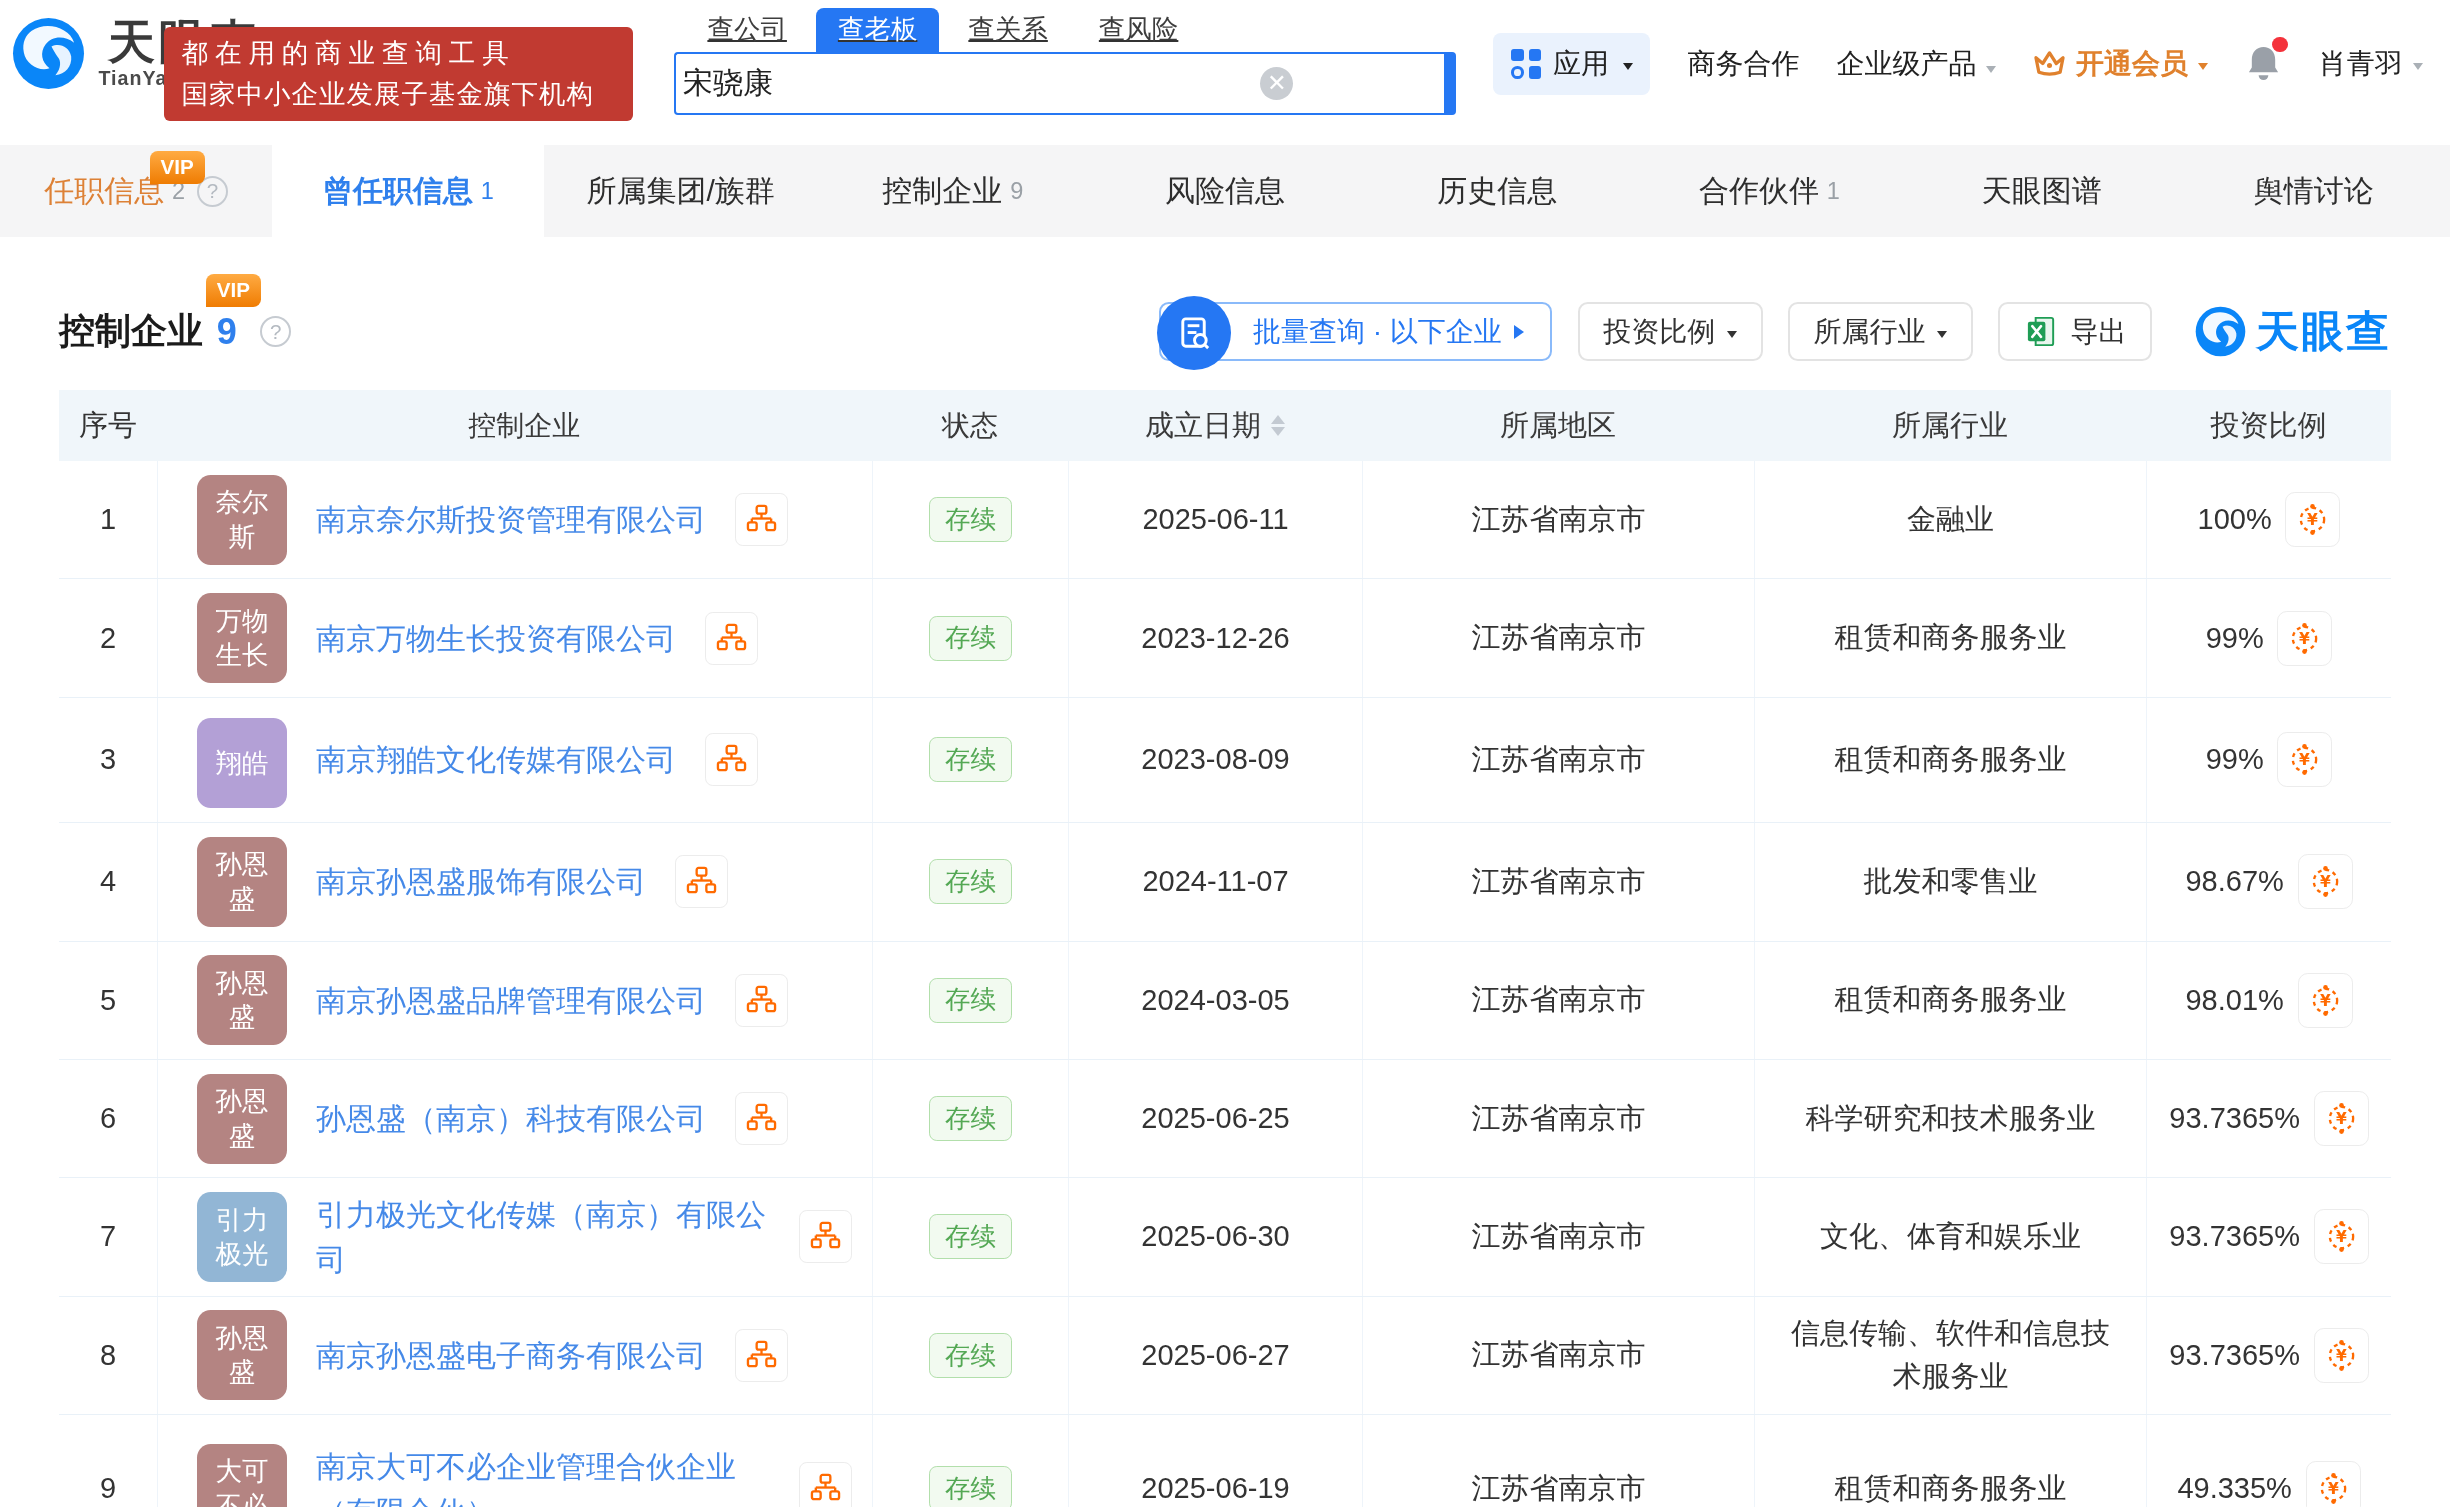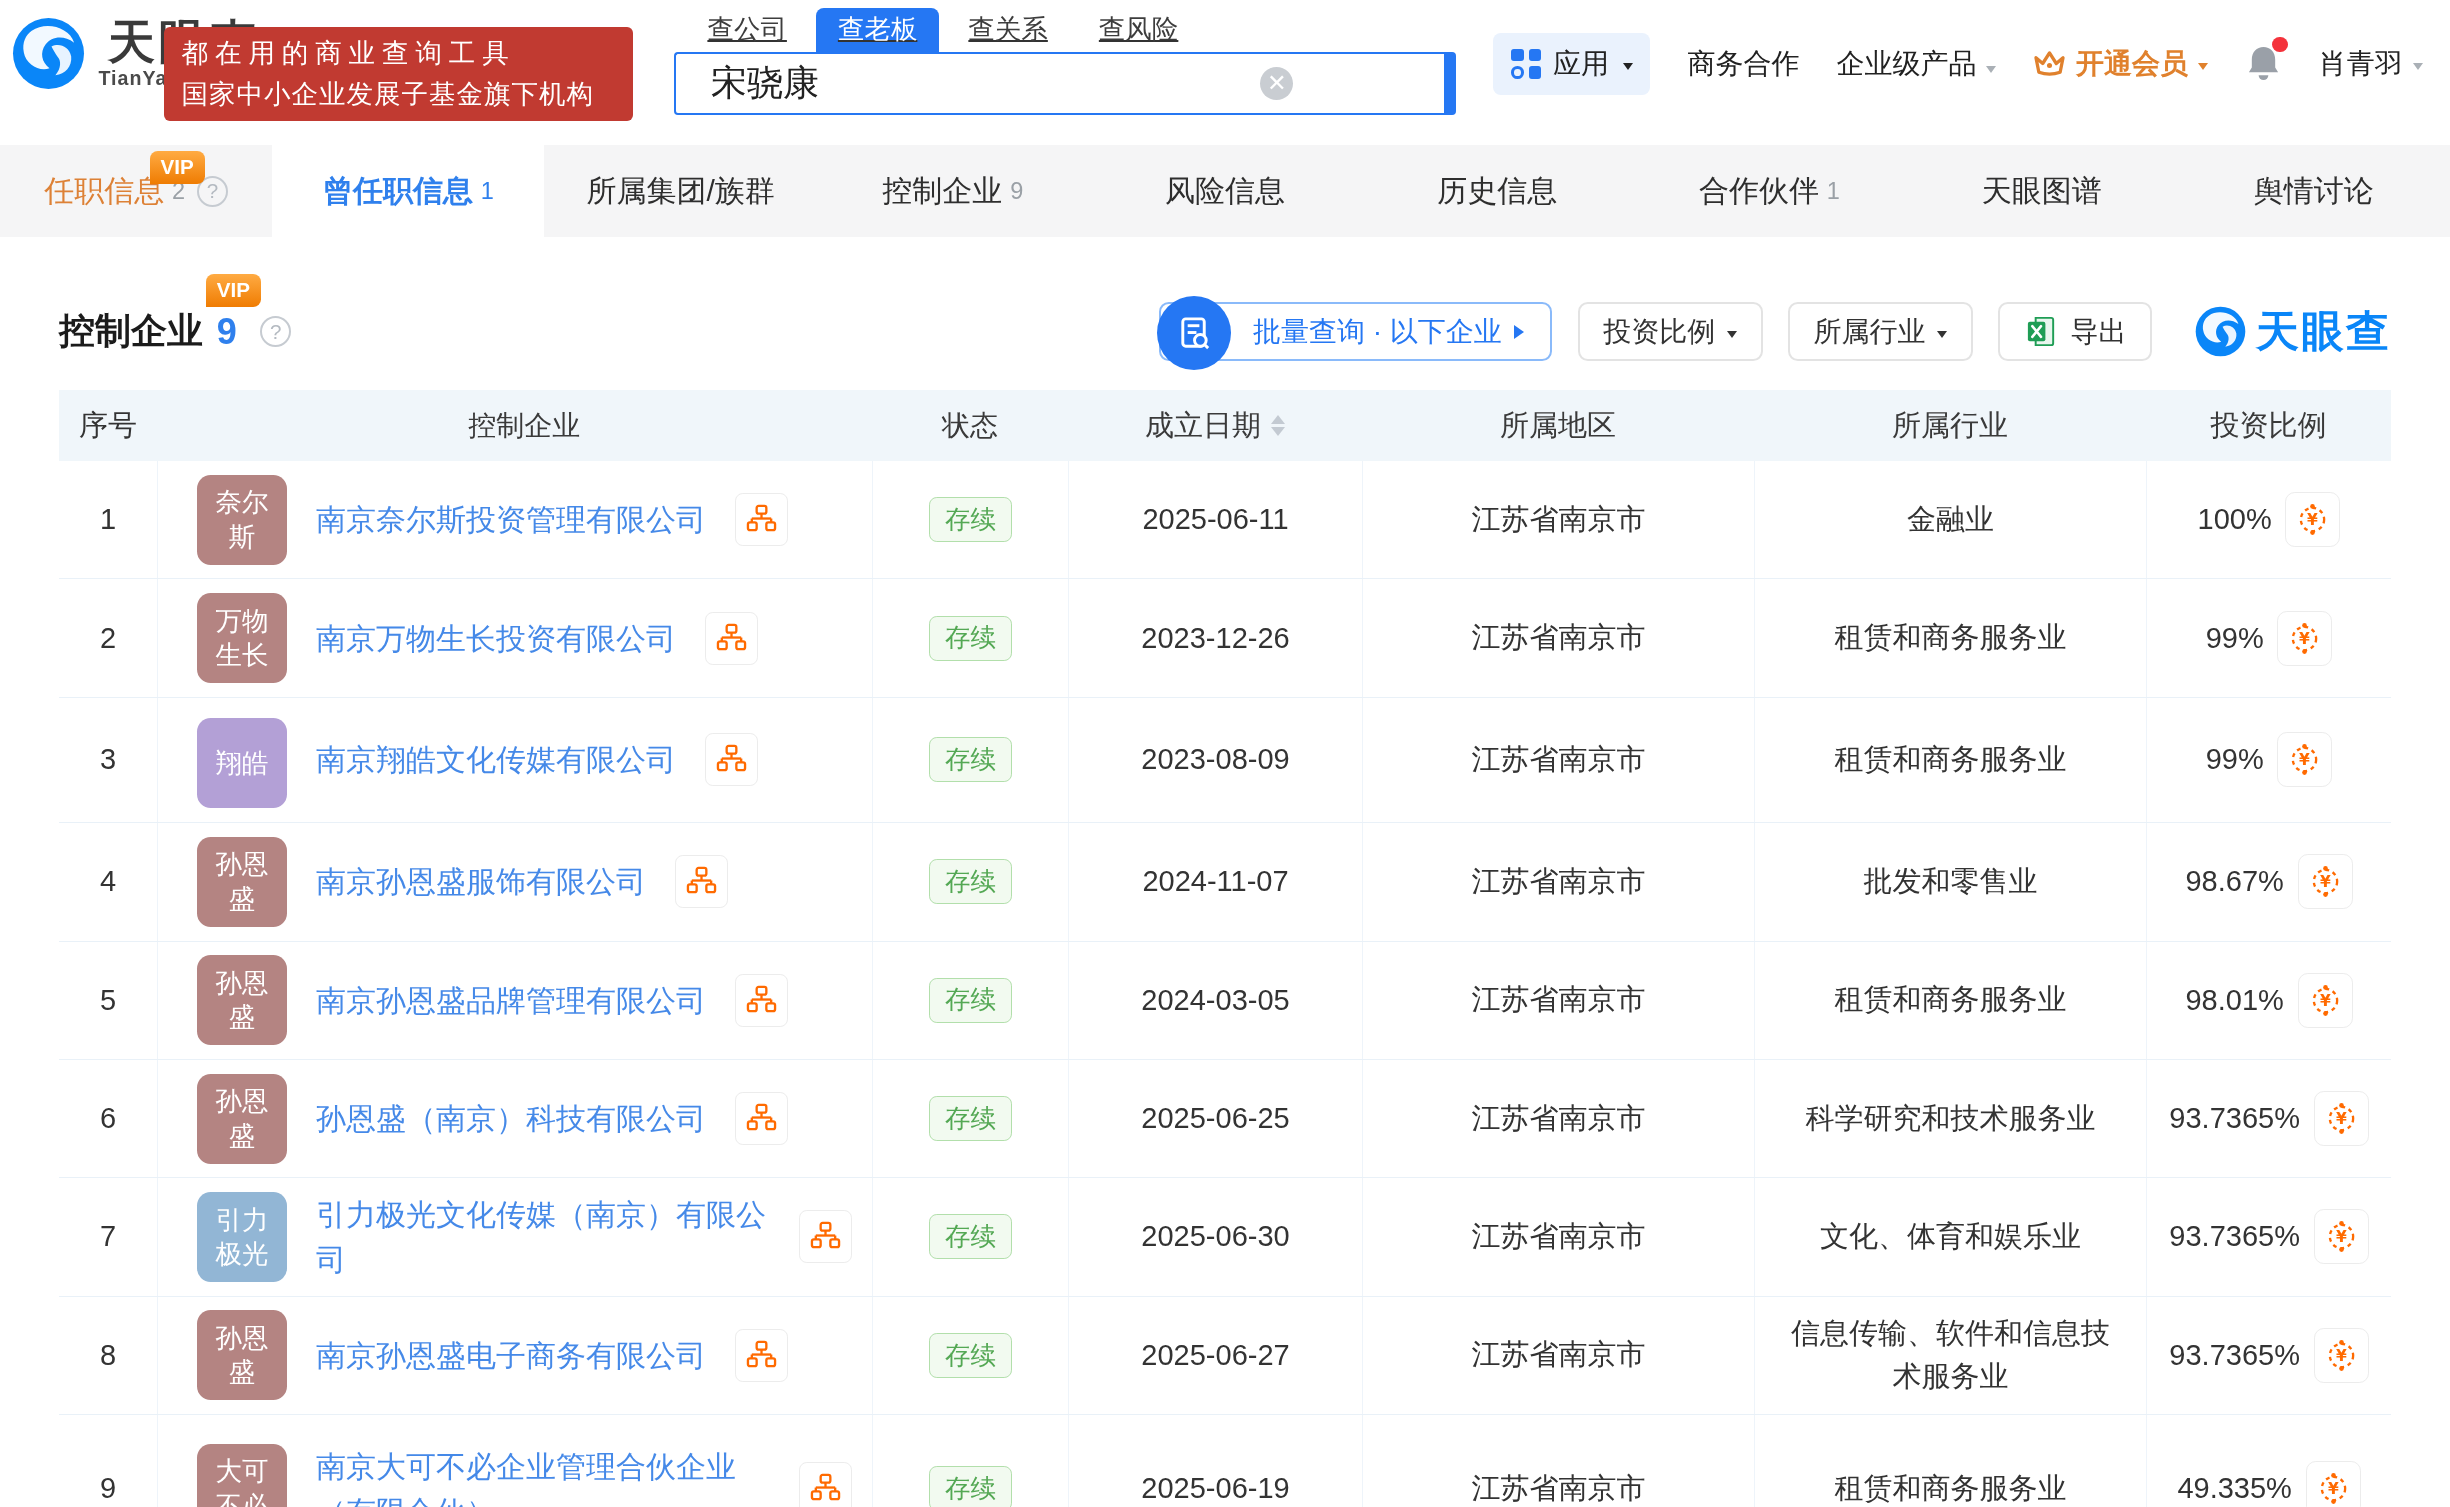--- a/index.html
+++ b/index.html
@@ -22,7 +22,7 @@
   .stab.active { background:#2577f3; color:#fff; border-radius:7.8px 7.8px 0 0; }
   .search-box { display:flex; }
   .search-input-wrap { position:relative; width:637px; }
-  .search-input { width:770px; height:63px; border:2px solid #2577f3; border-right:none; border-radius:3.9px 0 0 3.9px; font-size:36px; color:#222; padding:0 69px 0 35px; outline:none; font-family:inherit; }
+  .search-input { width:770px; height:63px; border:2px solid #2577f3; border-right:none; border-radius:3.9px 0 0 3.9px; font-size:30px; color:#222; padding:0 69px 0 7px; outline:none; font-family:inherit; }
   .clear-btn { position:absolute; right:17.6px; top:14.7px; width:33px; height:33px; border-radius:50%; background:#c9cdd2; color:#fff; font-size:23.5px; line-height:33px; text-align:center; border:none; cursor:pointer; }
   .search-btn { width:145px; height:63px; background:#2577f3; color:#000000; font-size:29px; border:none; border-radius:0 3.9px 3.9px 0; cursor:pointer; font-family:inherit; }
 

